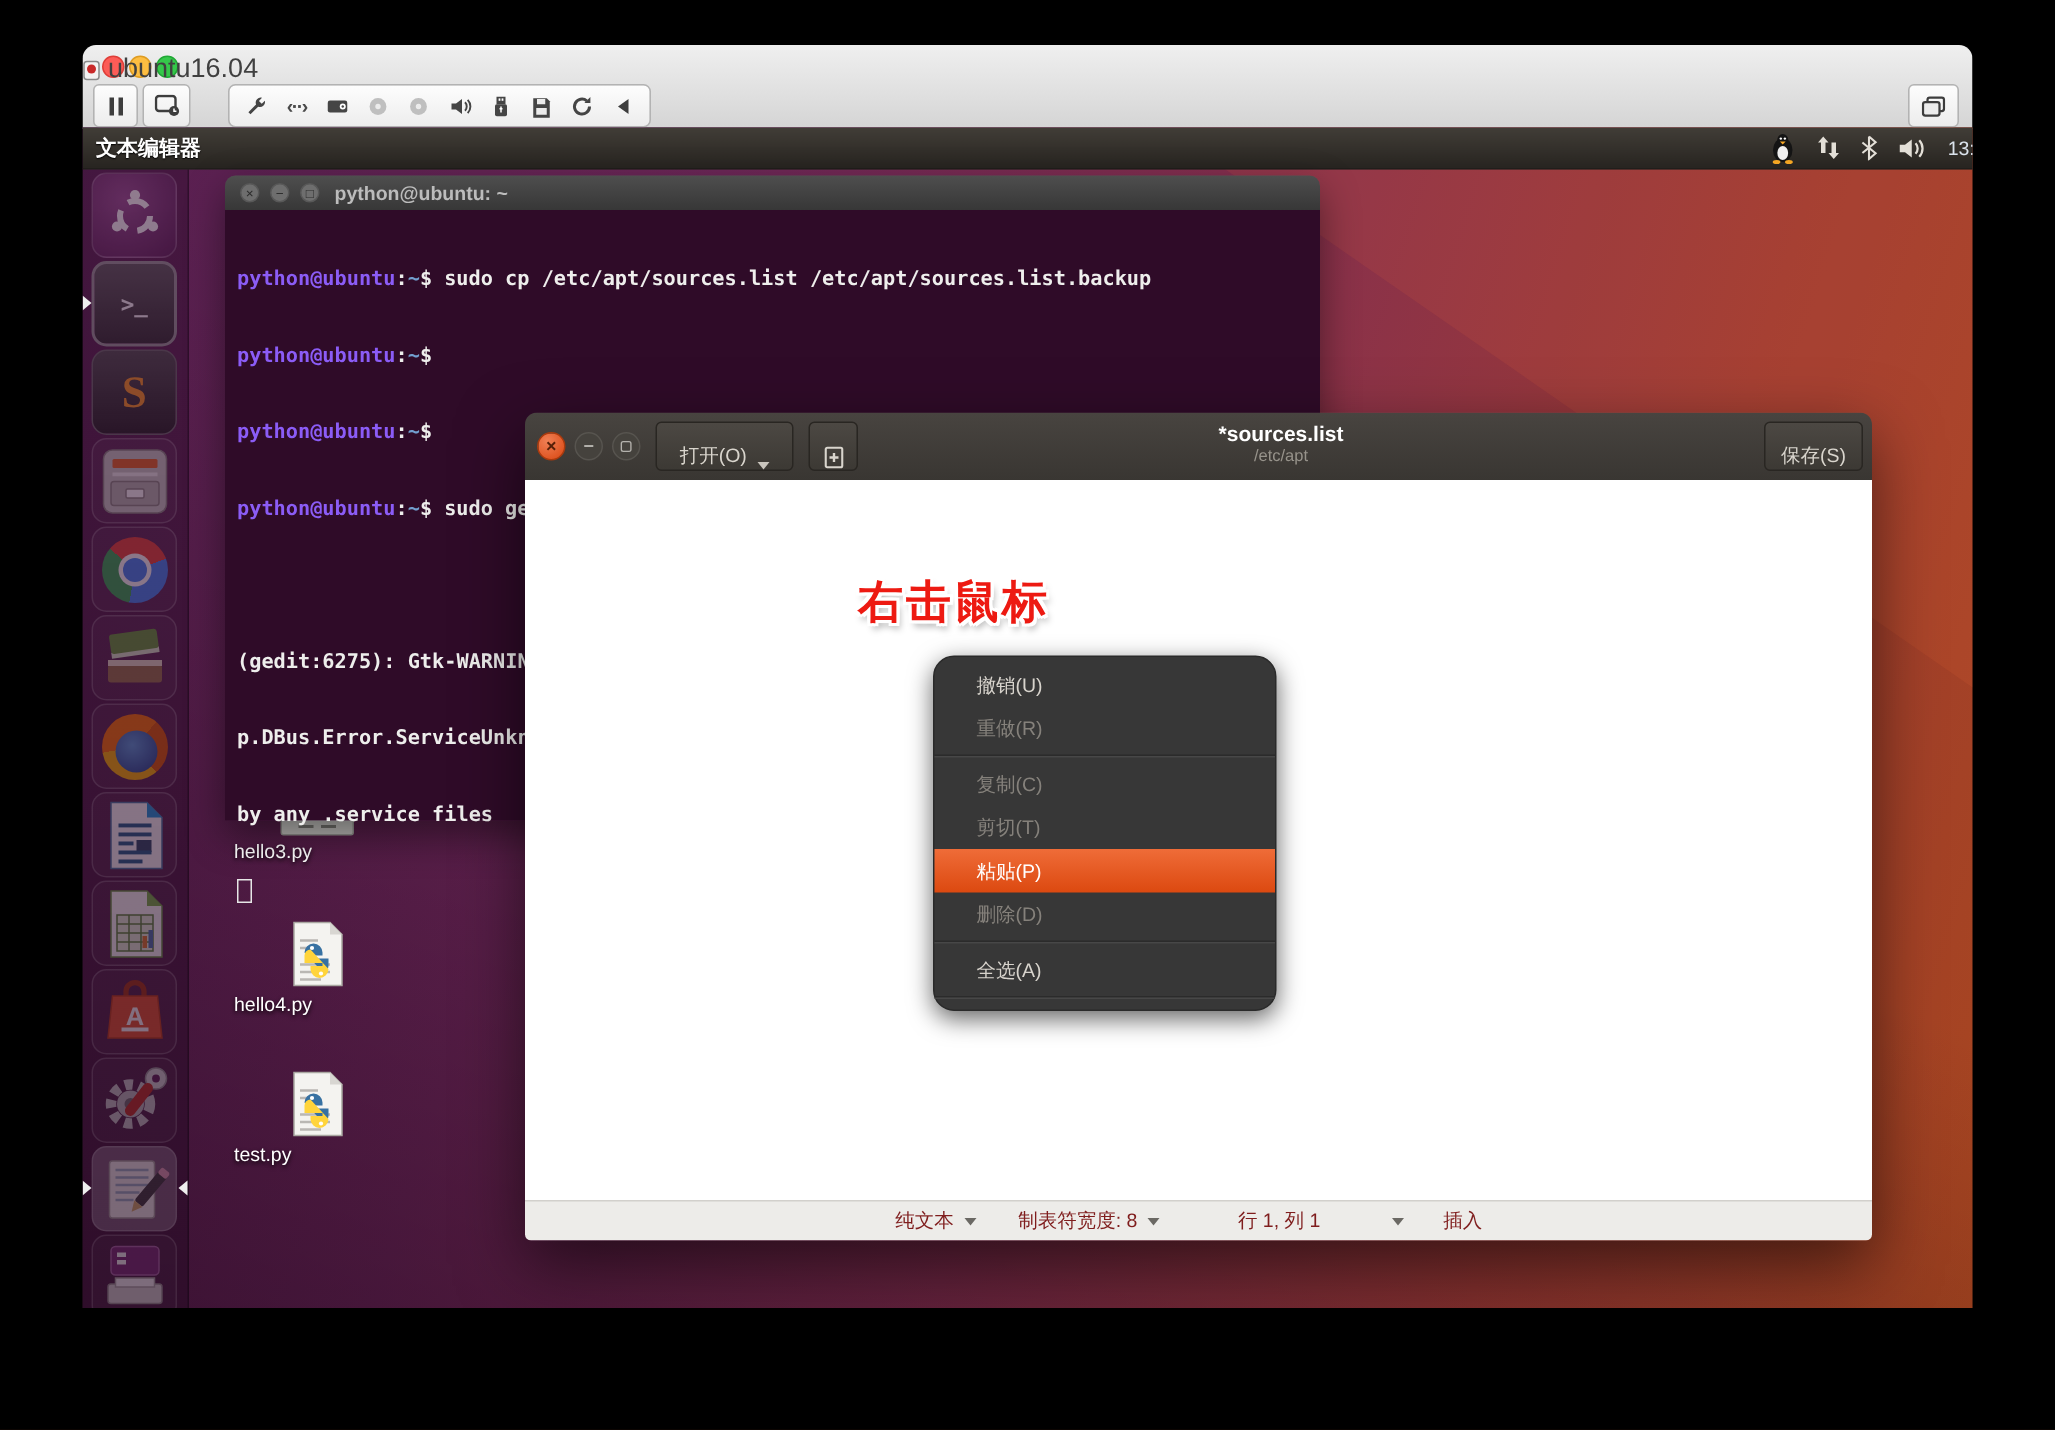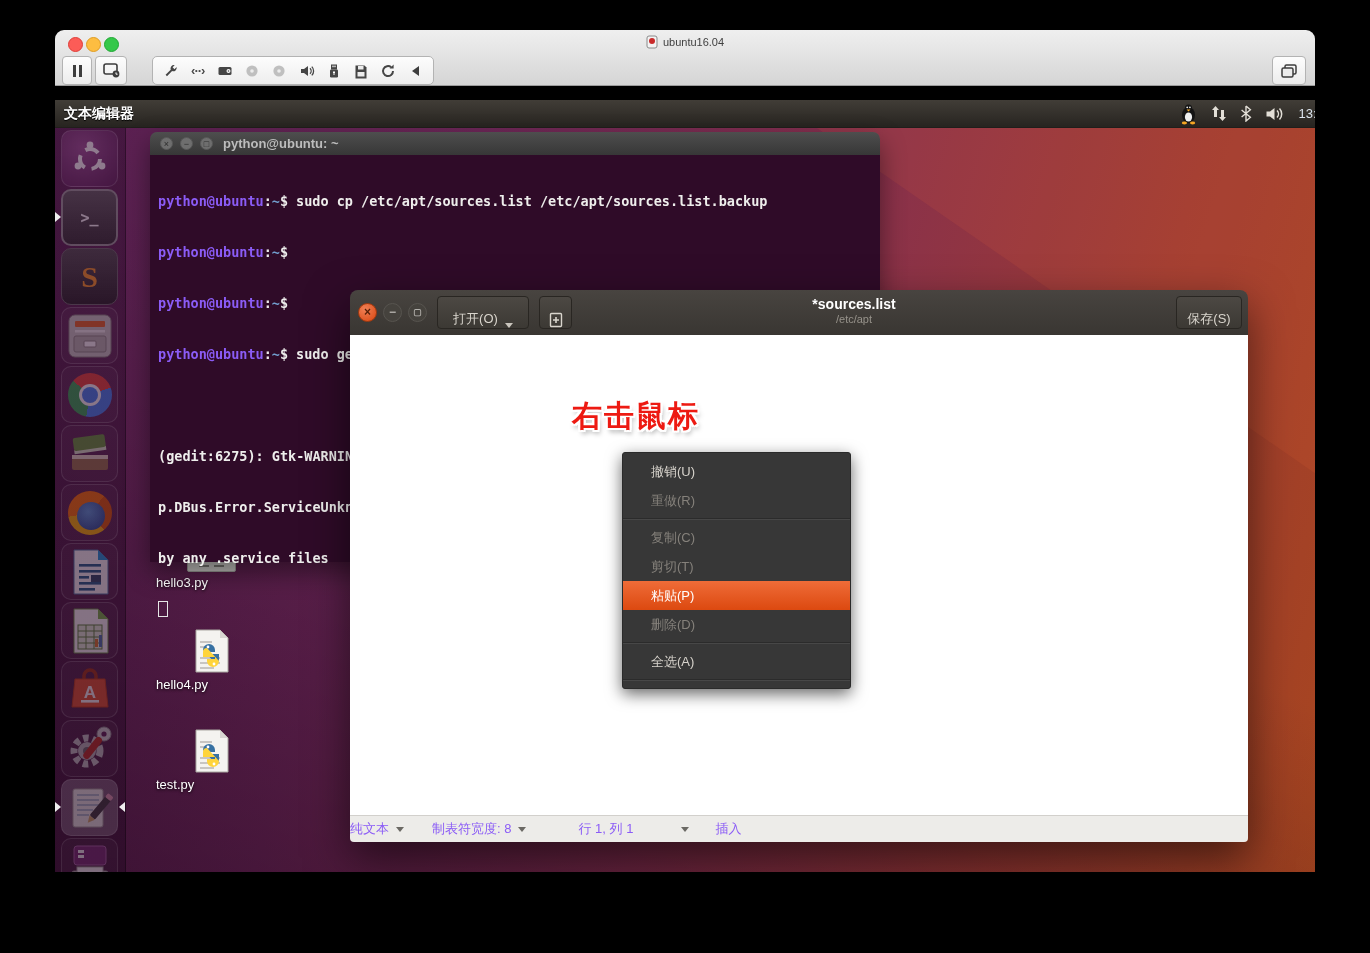--- a/index.html
+++ b/index.html
@@ -16,7 +16,7 @@
   .tl.r{left:13px;background:#fc5c57;border:1px solid #df3e38}
   .tl.y{left:31px;background:#fdbd41;border:1px solid #de9c22}
   .tl.g{left:49px;background:#35c84a;border:1px solid #20a835}
-  .mactitle{position:absolute;top:5px;left:0;right:0;text-align:center;font-size:11px;color:#404040}
+  .mactitle{position:absolute;top:5px;left:0;right:0;text-align:left;font-size:18px;color:#404040}
   .mactitle .ticon{display:inline-block;vertical-align:-3px;margin-right:5px}
   .mbtn{position:absolute;top:26px;height:27px;border:1px solid #b3b3b3;border-radius:4px;
         background:linear-gradient(#fdfdfd,#ececec);display:flex;align-items:center;justify-content:center}

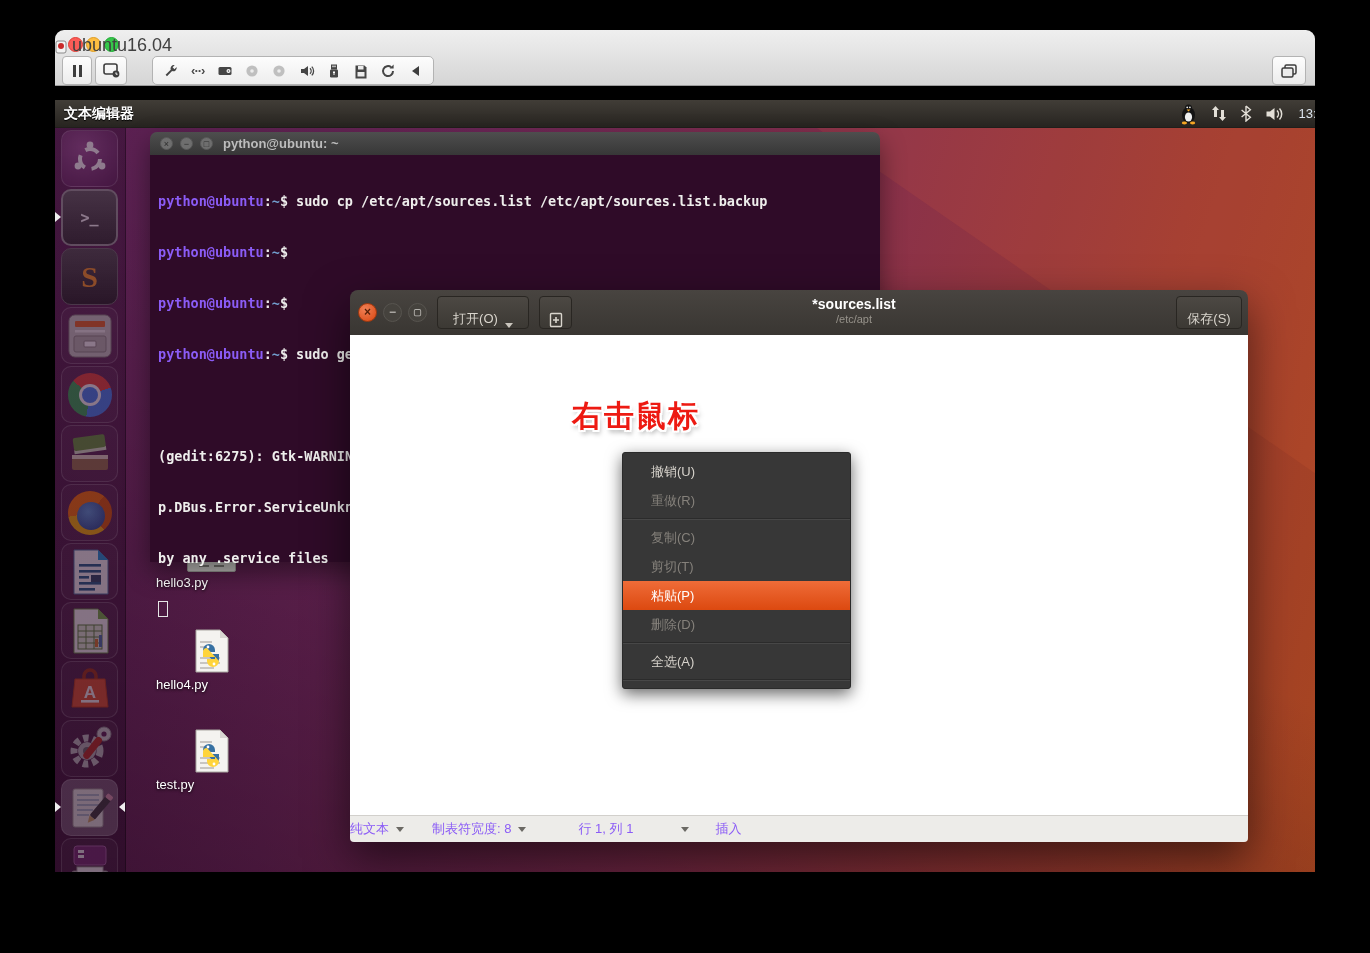--- a/index.html
+++ b/index.html
@@ -32,7 +32,7 @@
   .coll{width:0;height:0;border-top:5px solid transparent;border-bottom:5px solid transparent;border-right:7px solid #3d3d3d}
 
   
-  .vmscreen{position:absolute;top:70px;left:0;width:1312px;height:787px;overflow:hidden;
+  .vmscreen{position:absolute;top:55px;left:0;width:1312px;height:787px;overflow:hidden;
             background:linear-gradient(107deg,#571f50 0%,#6d2758 28%,#87304e 52%,#9c3a33 75%,#aa481c 100%)}
   .facet1{position:absolute;inset:0;background:rgba(255,120,60,.10);
           clip-path:polygon(55% 0,100% 0,100% 52%)}

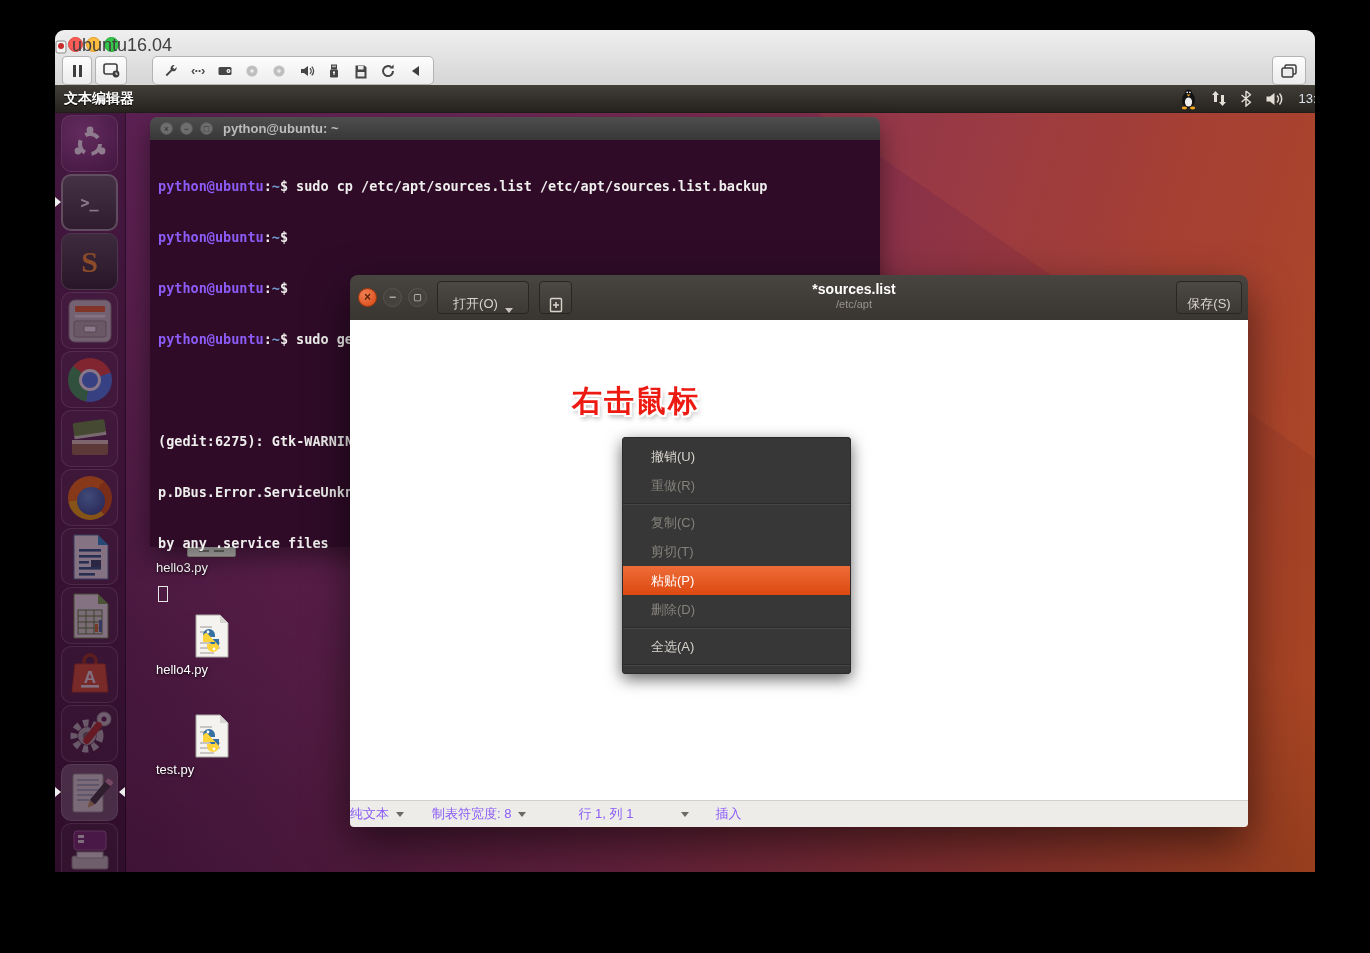--- a/index.html
+++ b/index.html
@@ -121,7 +121,7 @@
 
   
   .cmenu{position:absolute;left:567px;top:352px;width:229px;z-index:30;background:#373737;
-         border:1px solid #2a2a2a;border-radius:3px;box-shadow:0 5px 16px rgba(0,0,0,.6);
+         border:1px solid #2a2a2a;border-radius:14px;box-shadow:0 5px 16px rgba(0,0,0,.6);
          padding:4px 0;box-sizing:border-box}
   .mi{height:29px;line-height:29px;padding-left:28px;font-size:13px;color:#d7d3cc;position:relative}
   .mi.dis{color:#85817b}

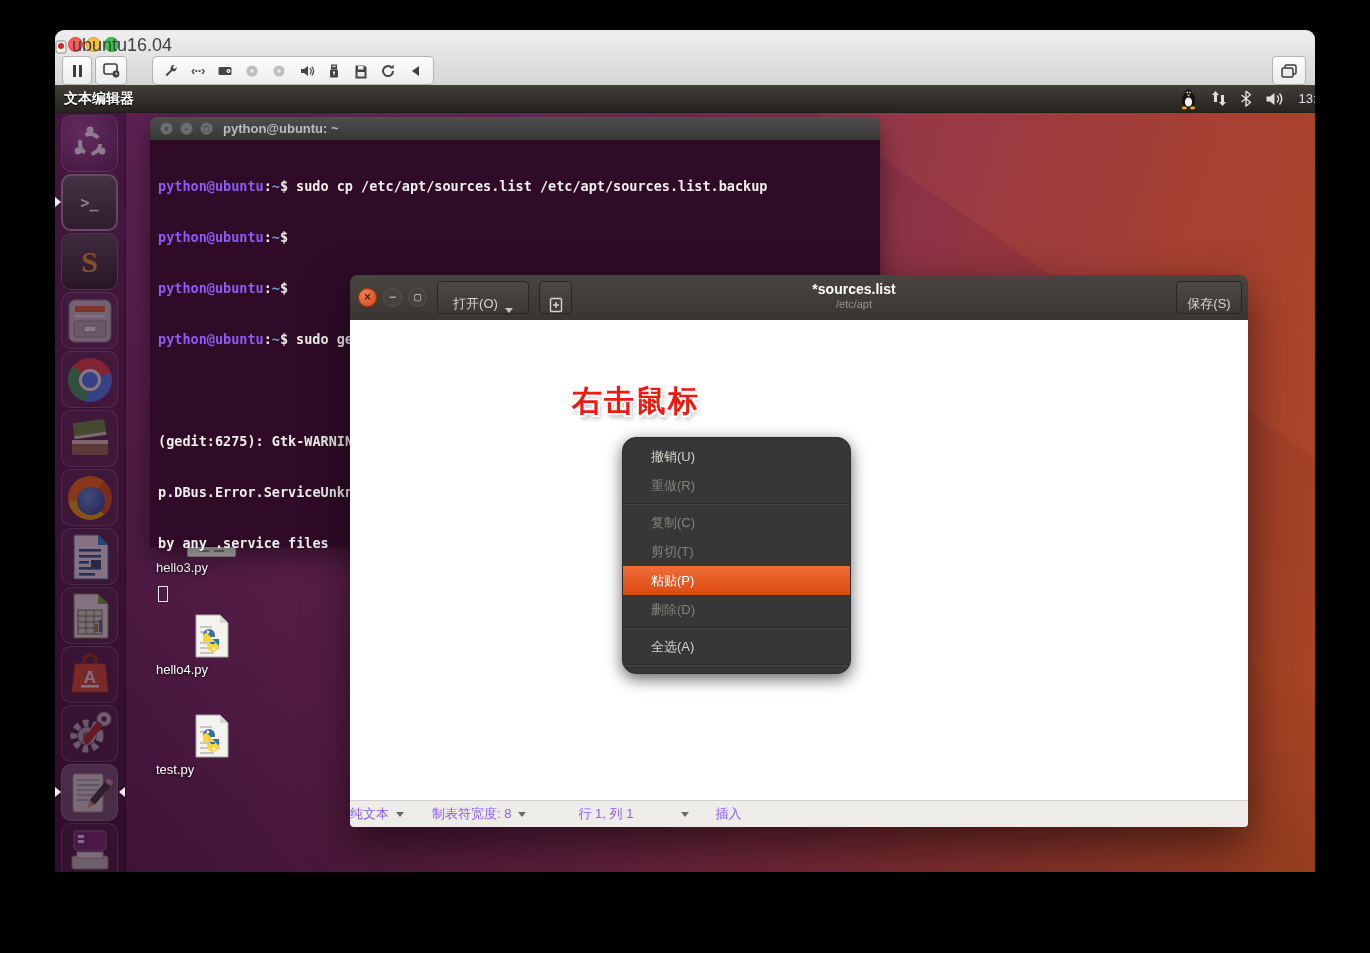--- a/index.html
+++ b/index.html
@@ -115,7 +115,7 @@
   .gpath{color:#97938b;font-size:11px;margin-top:1px}
   .gcontent{position:absolute;top:45px;left:0;right:0;bottom:26px;background:#fff}
   .gstatus{position:absolute;left:0;right:0;bottom:0;height:26px;background:#edece9;border-top:1px solid #d2d0cc;
-           display:flex;align-items:center;justify-content:flex-start;color:#8b5cf6;font-size:13px}
+           display:flex;align-items:center;justify-content:center;color:#7f1d1d;font-size:13px}
   .gstatus .grp{display:flex;align-items:center;gap:7px}
   .gstatus .caret{border-top-color:#6b6964}
 

